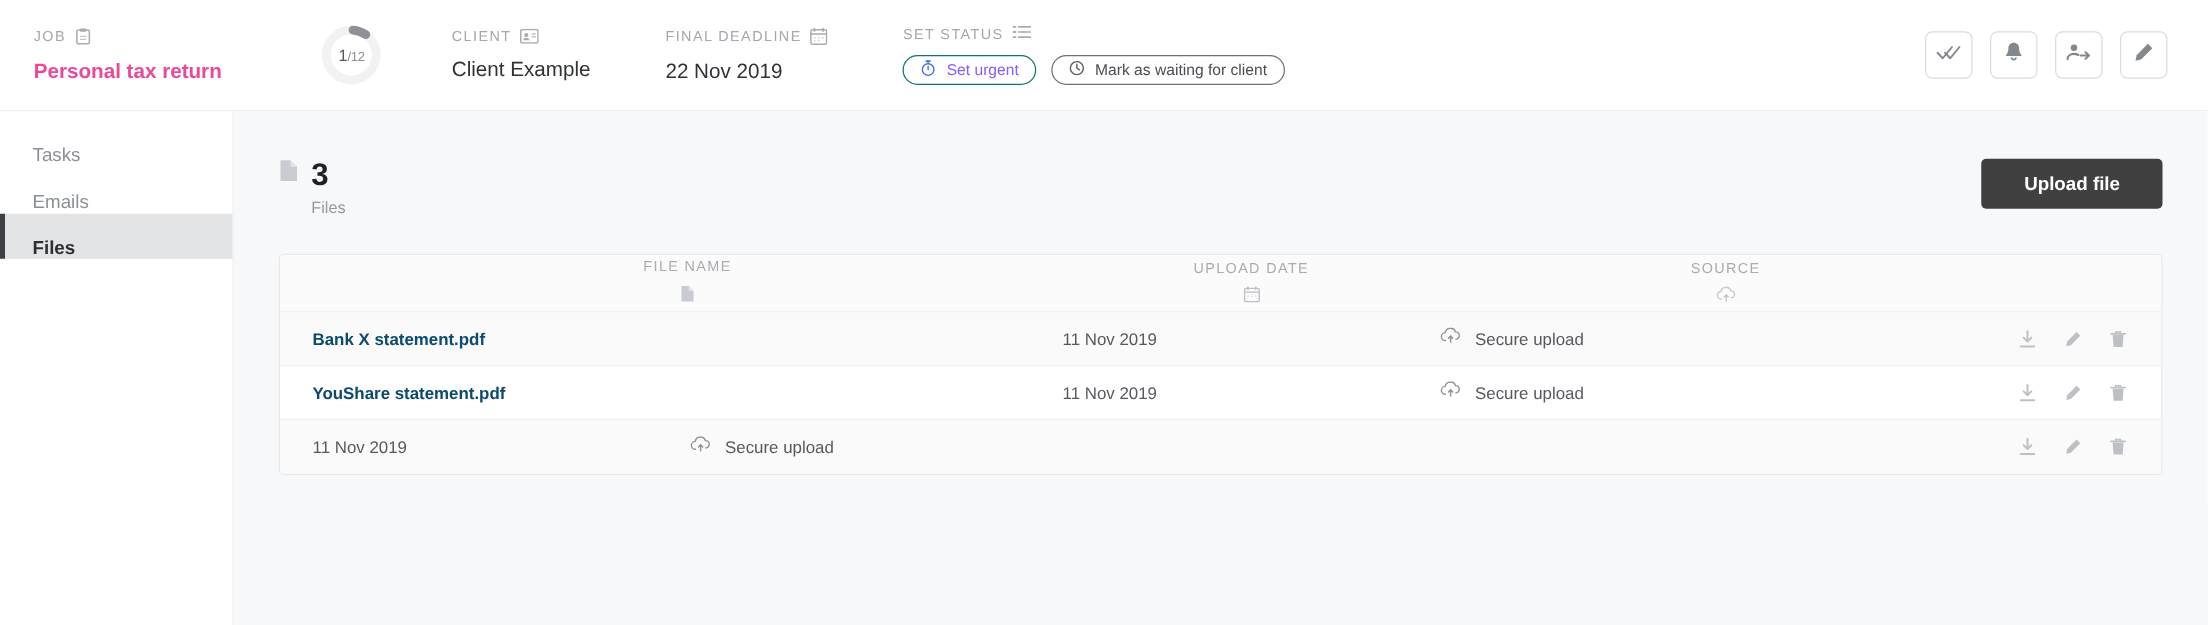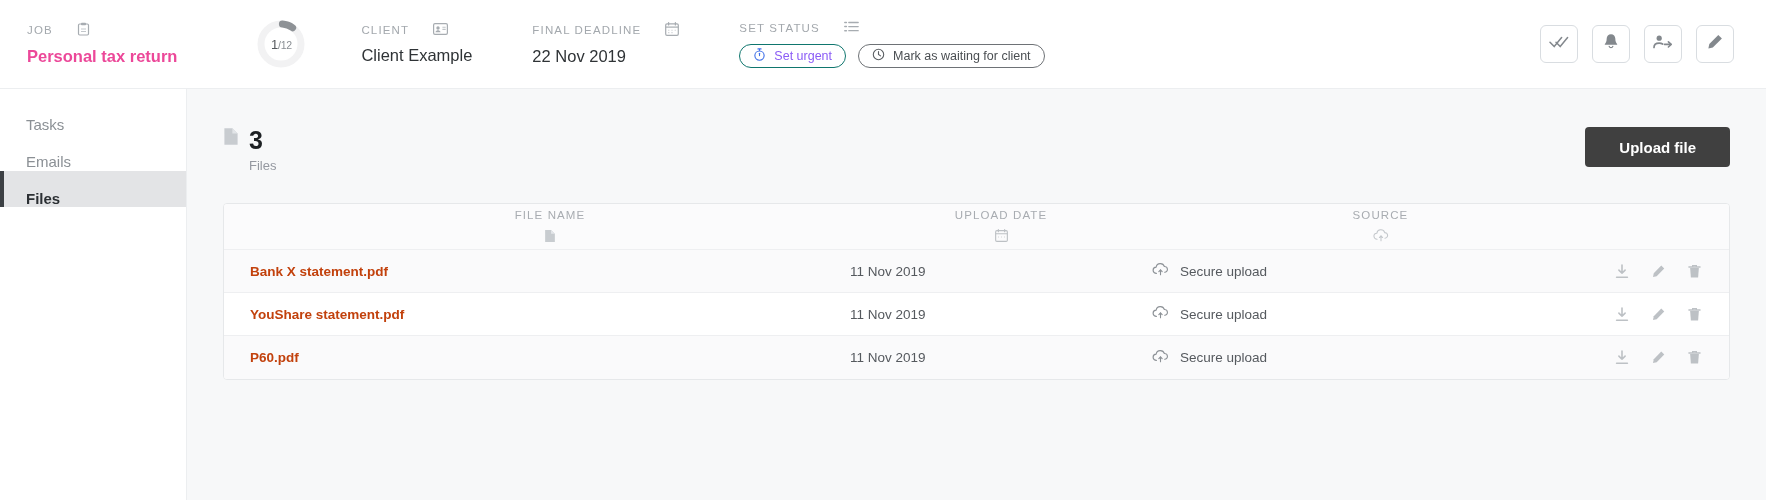--- a/index.html
+++ b/index.html
@@ -24,7 +24,7 @@
   .meta-label {
     display: flex;
     align-items: center;
-    gap: 24px;
+    gap: 7px;
     font-size: 11.5px;
     letter-spacing: 1.15px;
     color: #a3a8ad;

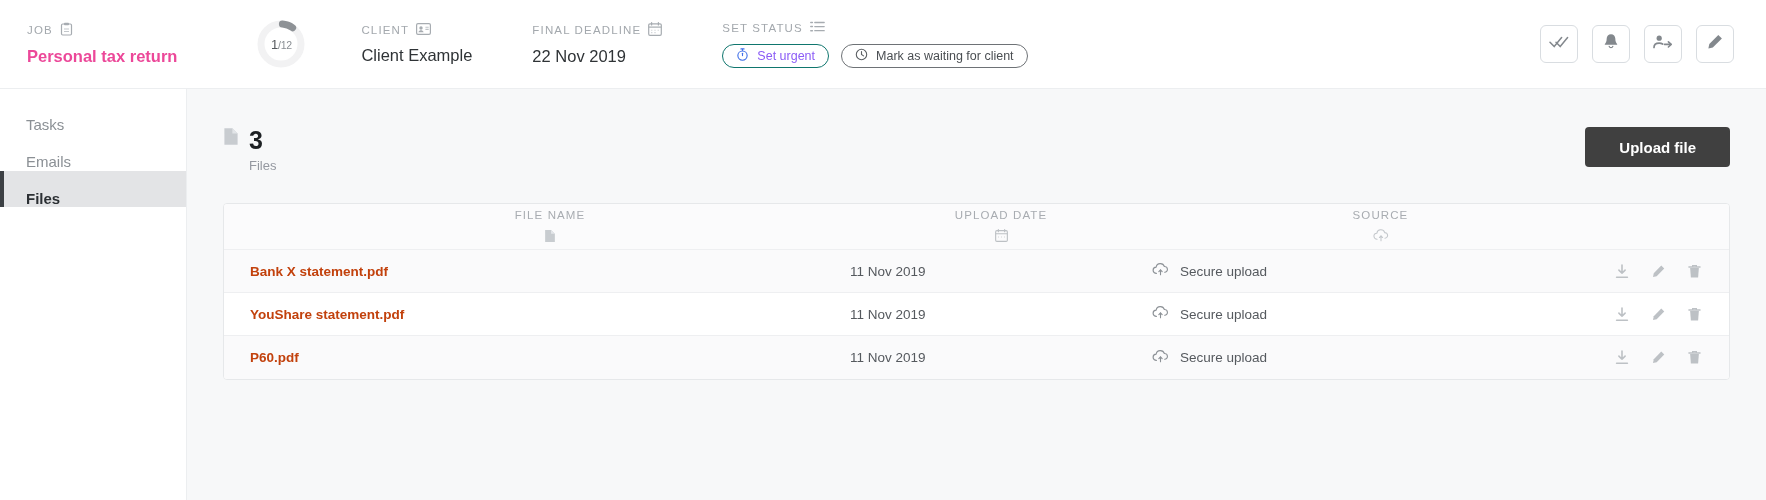--- a/index.html
+++ b/index.html
@@ -205,7 +205,7 @@
   .c-act  { width: 120px; flex: 0 0 120px; display: flex; align-items: center; justify-content: flex-end; gap: 22px; padding-right: 28px; }
 
   .row-alt { background: #fafafb; }
-  .file-name { font-size: 13.5px; font-weight: bold; color: #c2410c; }
+  .file-name { font-size: 13.5px; font-weight: bold; color: #0c4a6e; }
   .cell-text { font-size: 13.5px; color: #55595e; }
   .src-cell { display: flex; align-items: center; gap: 11px; }
   .act-icon { cursor: pointer; display: flex; }

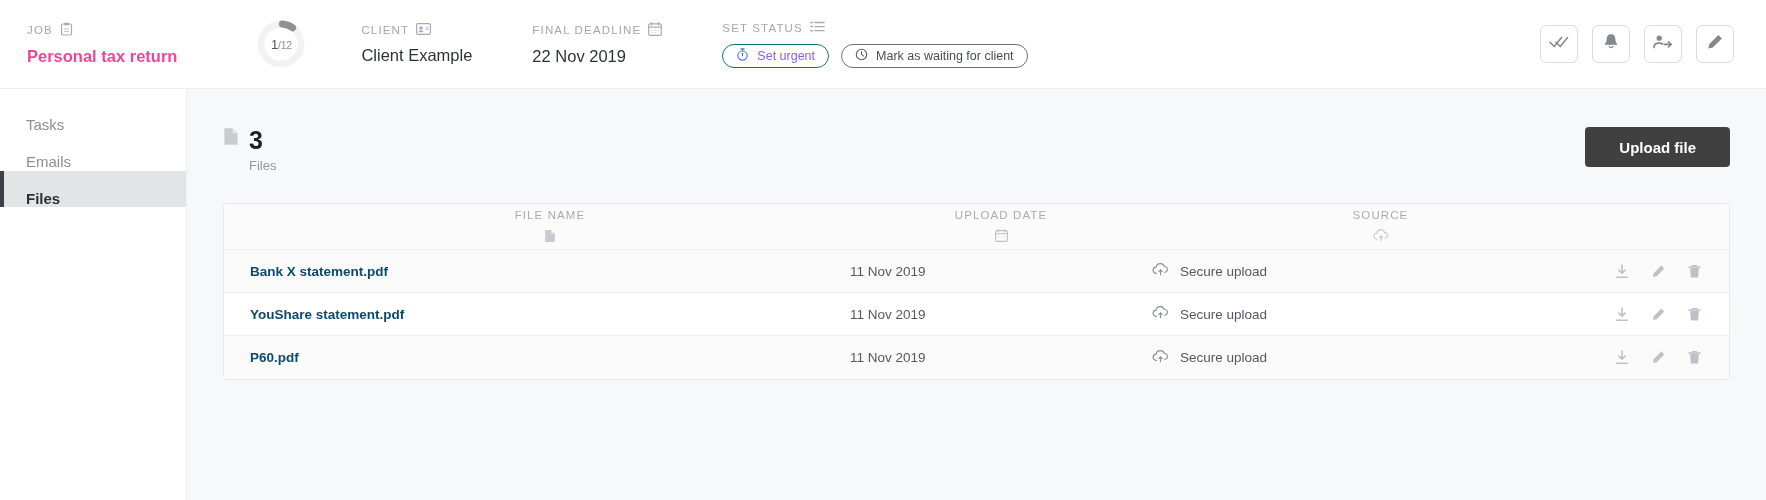--- a/index.html
+++ b/index.html
@@ -482,7 +482,6 @@
       </div>
 
       <div class="trow row-alt">
-        <div class="c-name file-name">P60.pdf</div>
         <div class="c-date cell-text">11 Nov 2019</div>
         <div class="c-src src-cell">
           <span>

